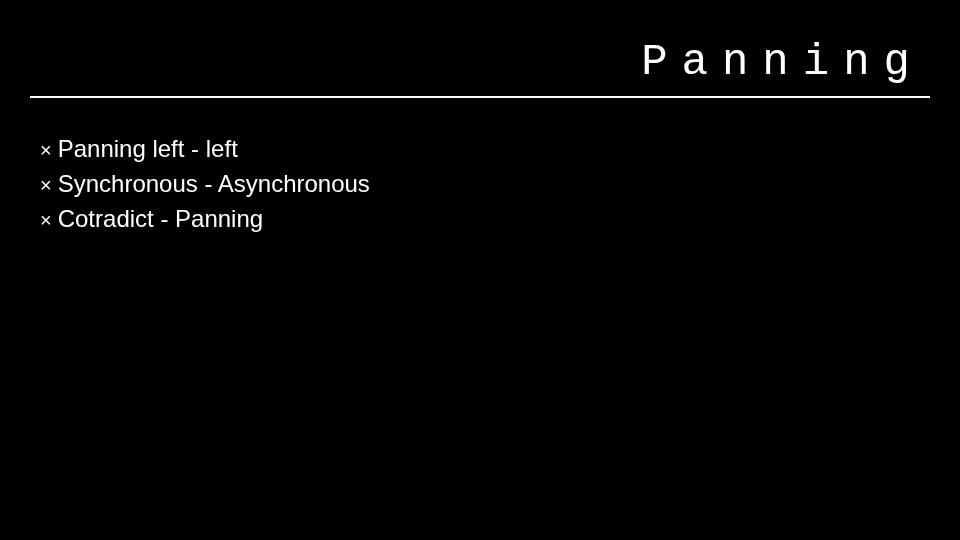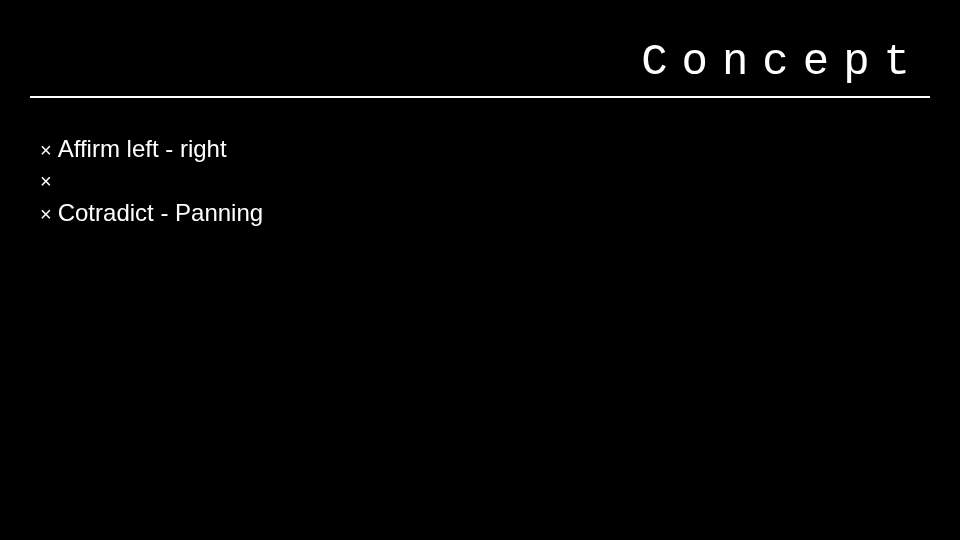--- a/index.html
+++ b/index.html
@@ -65,7 +65,7 @@
 <div class="slide">
 
   <div class="header-region">
-    <div class="title">Concept</div>
+    <div class="title">Panning</div>
   </div>
 
   <div class="body-region">

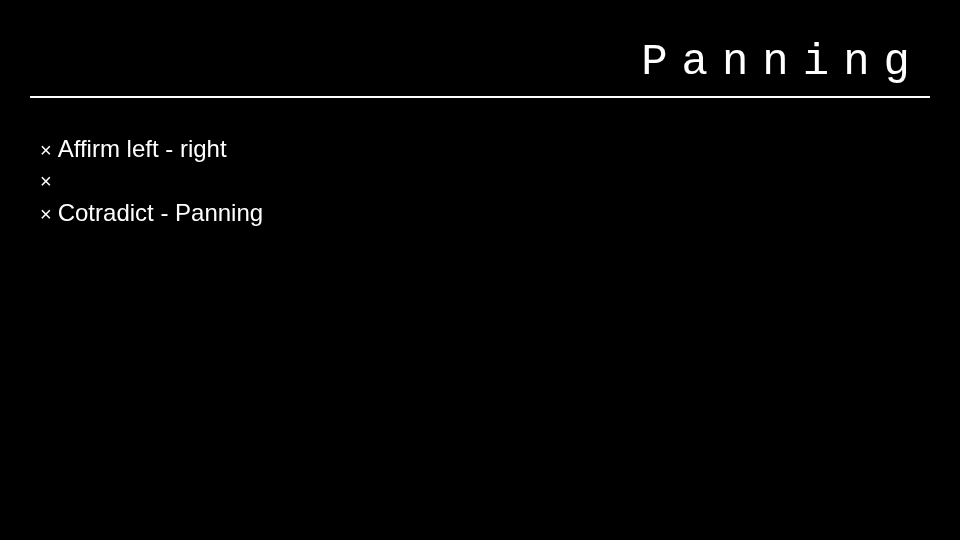--- a/index.html
+++ b/index.html
@@ -72,7 +72,7 @@
     <ul class="bullet-list">
       <li>
         <span class="bullet-marker">×</span>
-        <span>Affirm left - right</span>
+        <span>Panning left - left</span>
       </li>
       <li>
         <span class="bullet-marker">×</span>

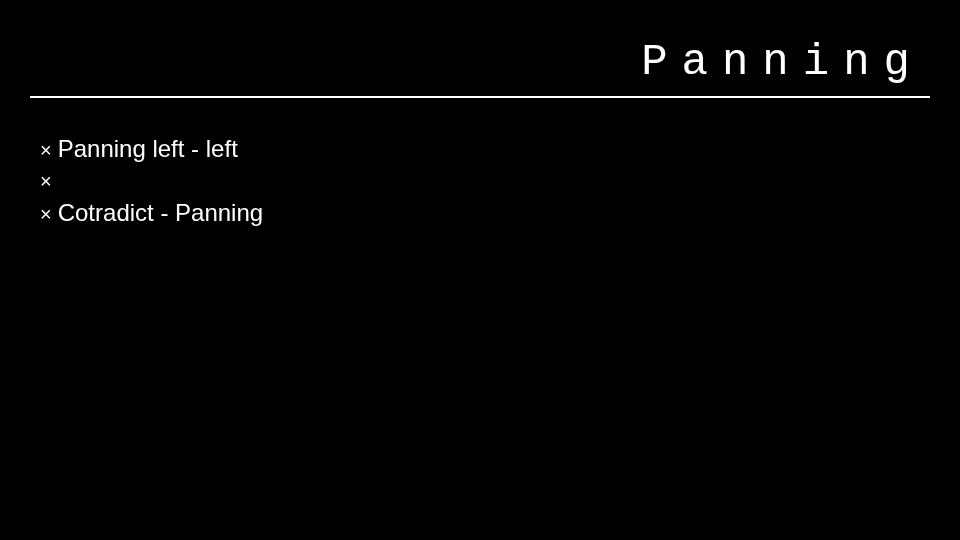--- a/index.html
+++ b/index.html
@@ -76,6 +76,7 @@
       </li>
       <li>
         <span class="bullet-marker">×</span>
+        <span>Synchronous - Asynchronous</span>
       </li>
       <li>
         <span class="bullet-marker">×</span>

